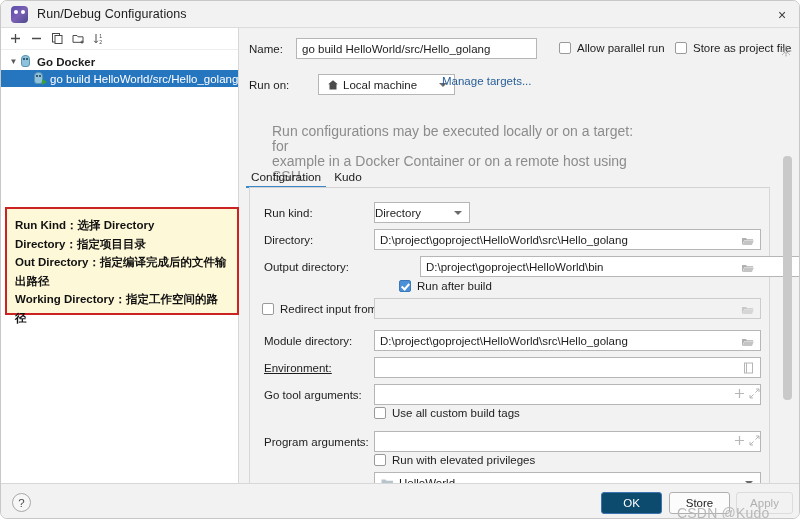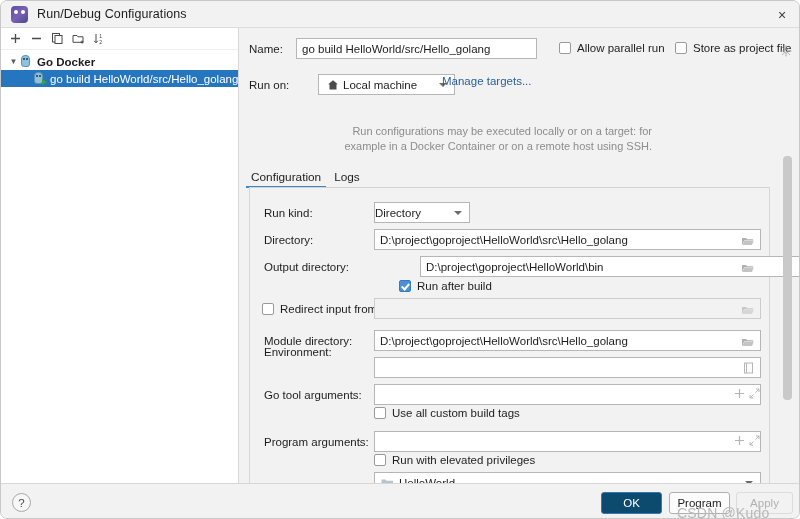--- a/index.html
+++ b/index.html
@@ -182,7 +182,7 @@
 
   .hint {
     position: absolute; left: 32px; top: 96px; width: 380px;
-    font-size: 11px; color: #8c8c8c; line-height: 15px; text-align: right;
+    font-size: 14px; color: #8c8c8c; line-height: 15px;
   }
   .manage-targets {
     position: absolute; left: 202px; top: 47px;

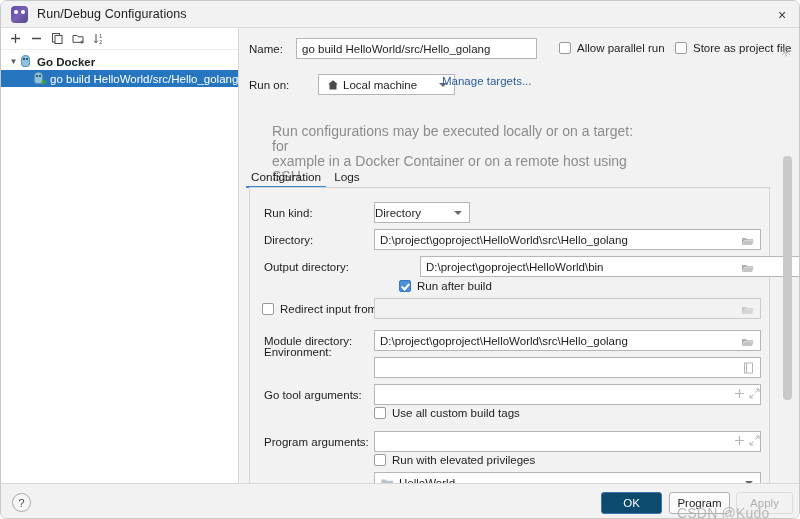--- a/index.html
+++ b/index.html
@@ -389,7 +389,7 @@
 
     <div class="tabs">
       <div class="tab active">Configuration</div>
-      <div class="tab">Logs</div>
+      <div class="tab">Kudo</div>
     </div>
     <div class="tab-divider"></div>
 

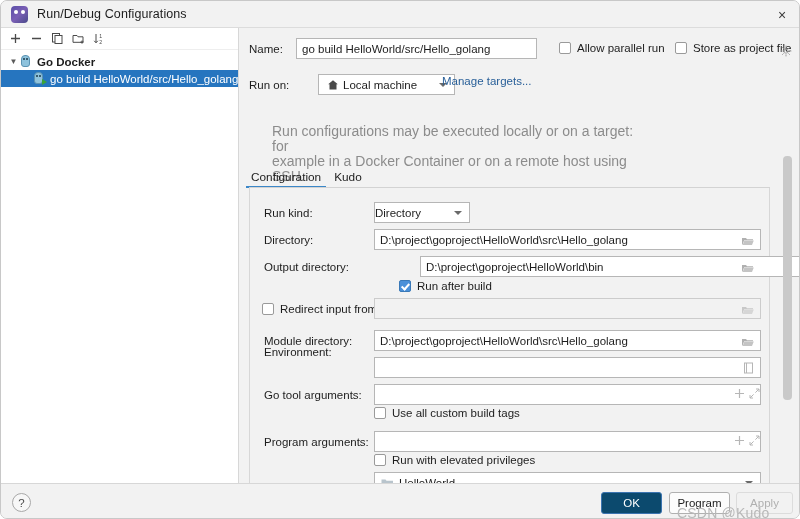--- a/index.html
+++ b/index.html
@@ -346,6 +346,12 @@
       </div>
     </div>
 
+    <div class="annotation">
+      <div>Run Kind：选择 Directory</div>
+      <div>Directory：指定项目目录</div>
+      <div>Out Directory：指定编译完成后的文件输出路径</div>
+      <div>Working Directory：指定工作空间的路径</div>
+    </div>
 
     <div class="edit-templates">Edit configuration templates...</div>
   </div>

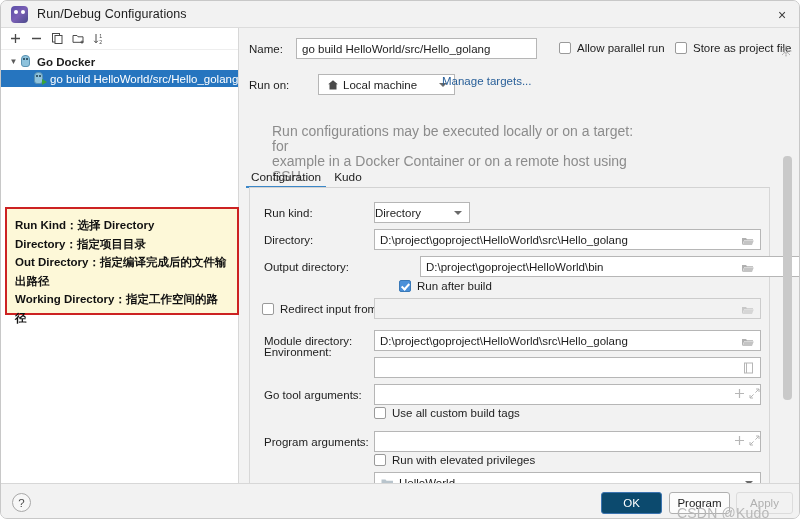--- a/index.html
+++ b/index.html
@@ -451,7 +451,7 @@
         </svg>
     </span>
 
-    <div class="field-label" style="left:24px; top:318px;">Environment:</div>
+    <div class="field-label" style="left:24px; top:334px;text-decoration:underline;">Environment:</div>
     <div class="textinput" style="left:134px; top:329px; width:387px;"></div>
     <span class="browse-icon" style="left:503px; top:332px;">
       <svg width="11" height="12" viewBox="0 0 11 12">

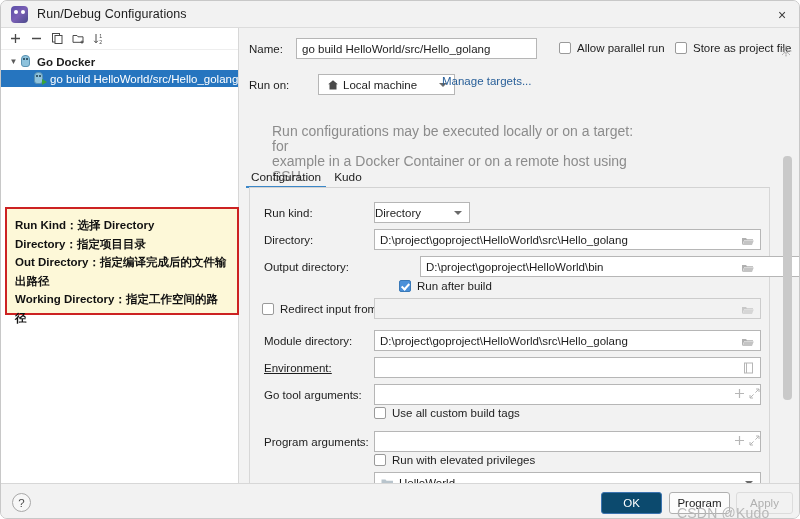--- a/index.html
+++ b/index.html
@@ -516,7 +516,7 @@
   <div class="bottom-bar">
     <div class="help-btn">?</div>
     <div class="btn btn-ok">OK</div>
-    <div class="btn btn-cancel">Program</div>
+    <div class="btn btn-cancel">Store</div>
     <div class="btn btn-apply">Apply</div>
   </div>
 

